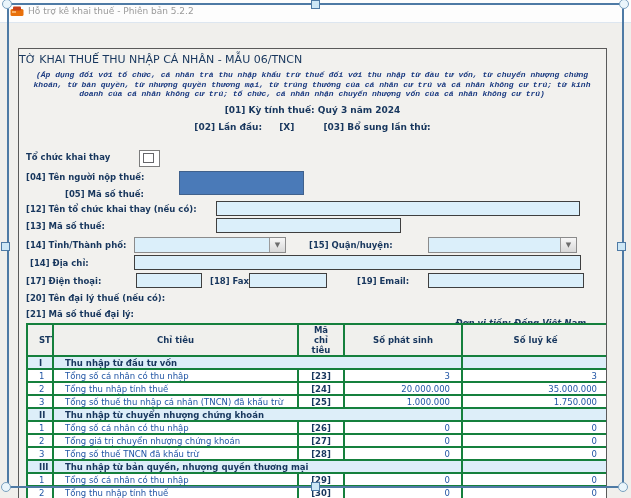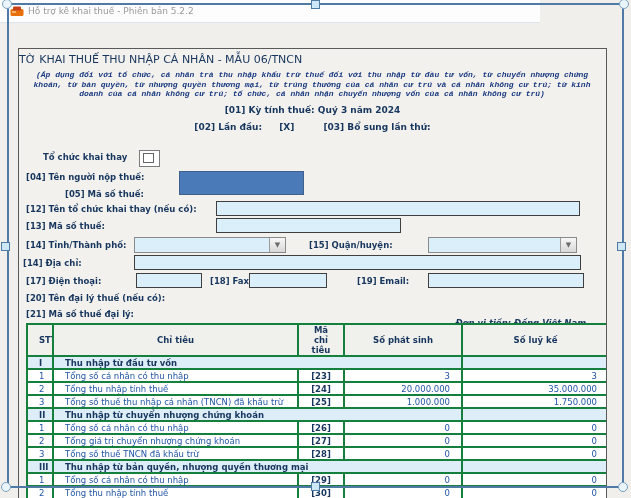--- a/index.html
+++ b/index.html
@@ -10,7 +10,7 @@
     -webkit-font-smoothing:antialiased;
   }
   
-  .titlebar{position:absolute;left:0;top:0;width:540px;height:22px;background:#fdfdfd;border-bottom:1px solid #dde6f0;}
+  .titlebar{position:absolute;left:0;top:0;width:631px;height:22px;background:#fdfdfd;border-bottom:1px solid #dde6f0;}
   .titlebar .apptext{position:absolute;left:28px;top:0;line-height:22px;font-size:9px;color:#9a9a9a;}
   .appicon{position:absolute;left:10px;top:6px;width:14px;height:11px;}
   

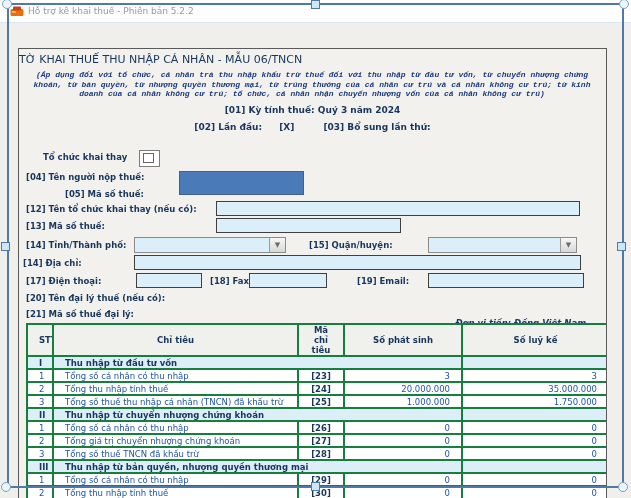--- a/index.html
+++ b/index.html
@@ -74,7 +74,7 @@
     <span class="gap2">[03] Bổ sung lần thứ:</span>
   </div>
 
-  <div class="flabel" style="left:24px;top:103px;text-align:right;">Tổ chức khai thay</div>
+  <div class="flabel" style="left:7px;top:103px;text-align:right;">Tổ chức khai thay</div>
   <div class="cbouter">
     <div class="cbinner"></div>
   </div>

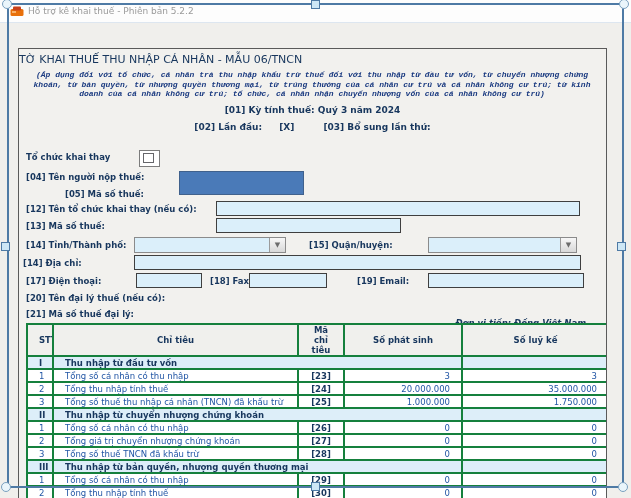--- a/index.html
+++ b/index.html
@@ -98,7 +98,7 @@
     <div class="ddarrow">▼</div>
   </div>
 
-  <div class="flabel" style="left:4px;top:209px;text-align:right;">[14]  Địa chỉ:</div>
+  <div class="flabel" style="left:11px;top:209px;text-align:right;">[14]  Địa chỉ:</div>
   <div class="tfield" style="left:115px;top:206px;width:447px;height:15px;"></div>
 
   <div class="flabel" style="left:7px;top:227px;">[17]  Điện thoại:</div>

